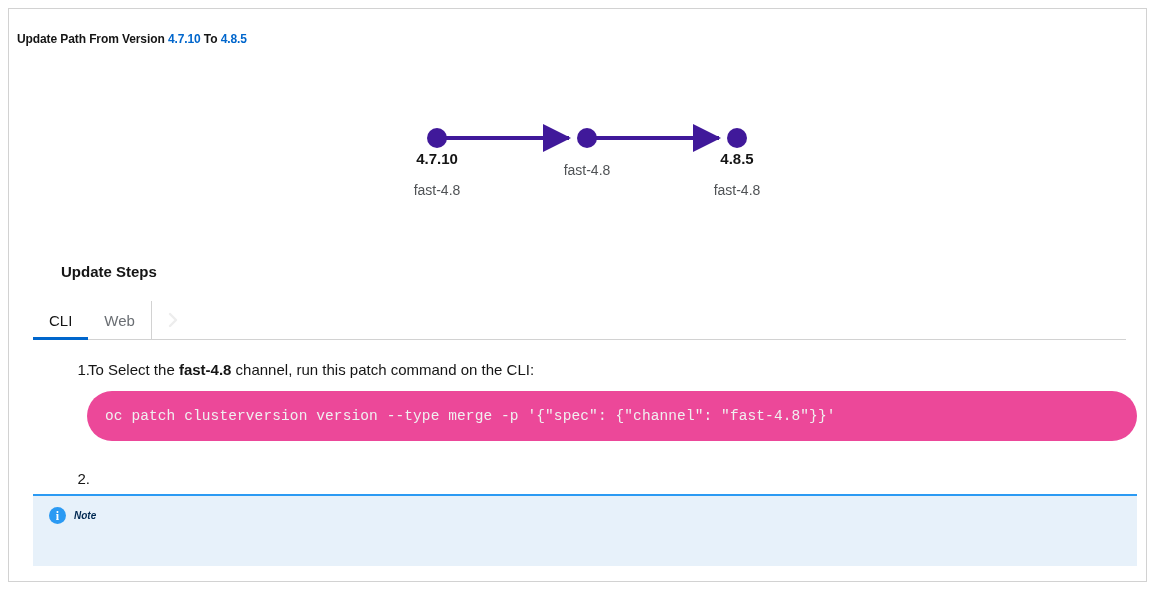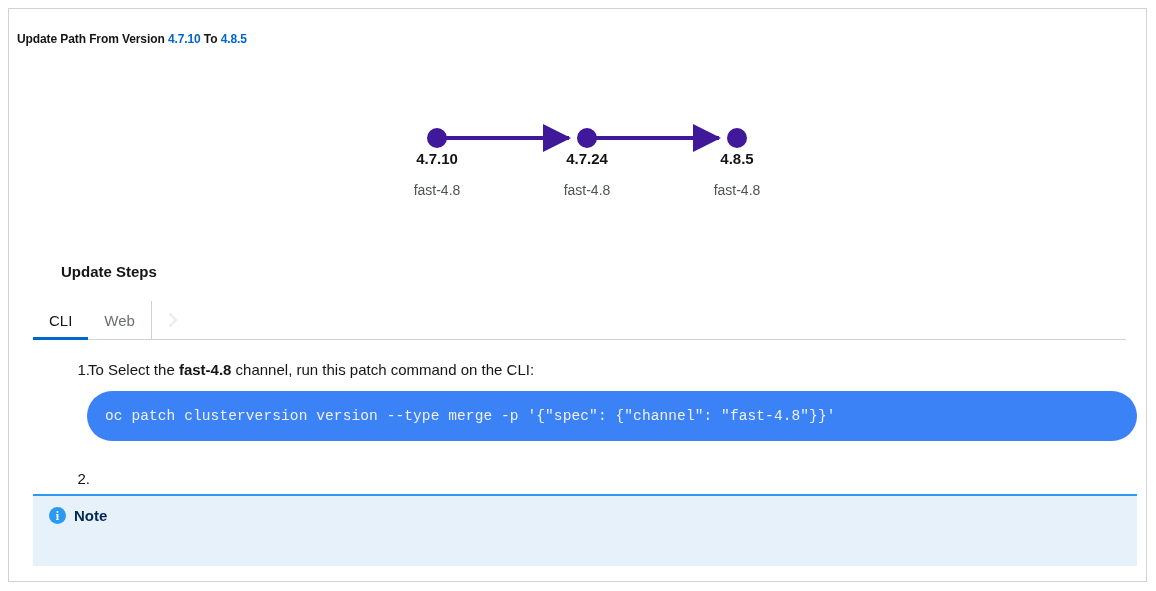--- a/index.html
+++ b/index.html
@@ -281,7 +281,6 @@
         <div class="node-channel">fast-4.8</div>
       </div>
       <div class="node-group" style="left:498px;">
-        <div class="node-version">4.7.24</div>
         <div class="node-channel">fast-4.8</div>
       </div>
       <div class="node-group" style="left:648px;">

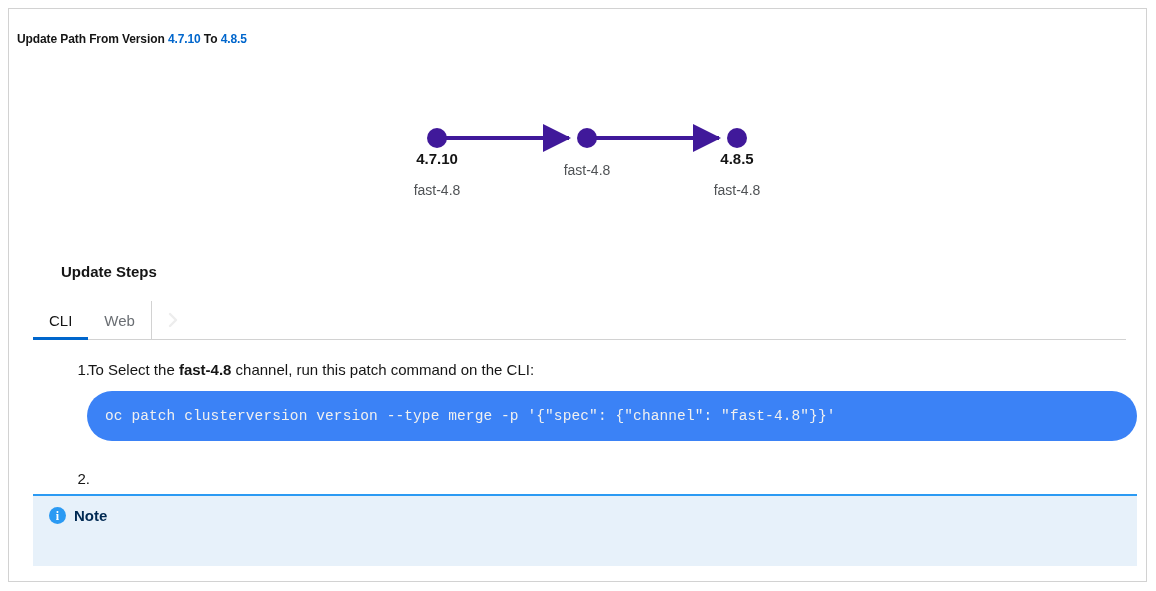--- a/index.html
+++ b/index.html
@@ -183,7 +183,7 @@
     top: 32px;
     width: 1050px;
     height: 50px;
-    background: #3b82f6;
+    background: #ec4899;
     box-sizing: border-box;
     display: flex;
     align-items: center;

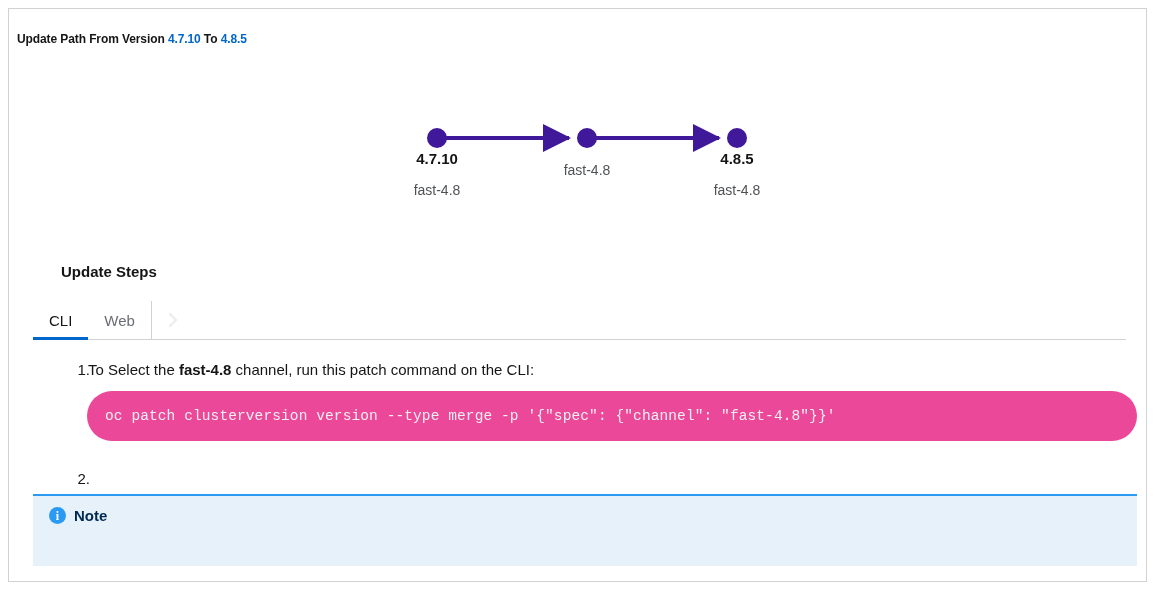--- a/index.html
+++ b/index.html
@@ -240,9 +240,10 @@
     line-height: 1;
   }
   .note-title {
-    font-size: 15px;
+    font-size: 10px;
     font-weight: bold;
     color: #002952;
+    font-style: italic;
   }
   .note-body {
     margin-top: 7px;

